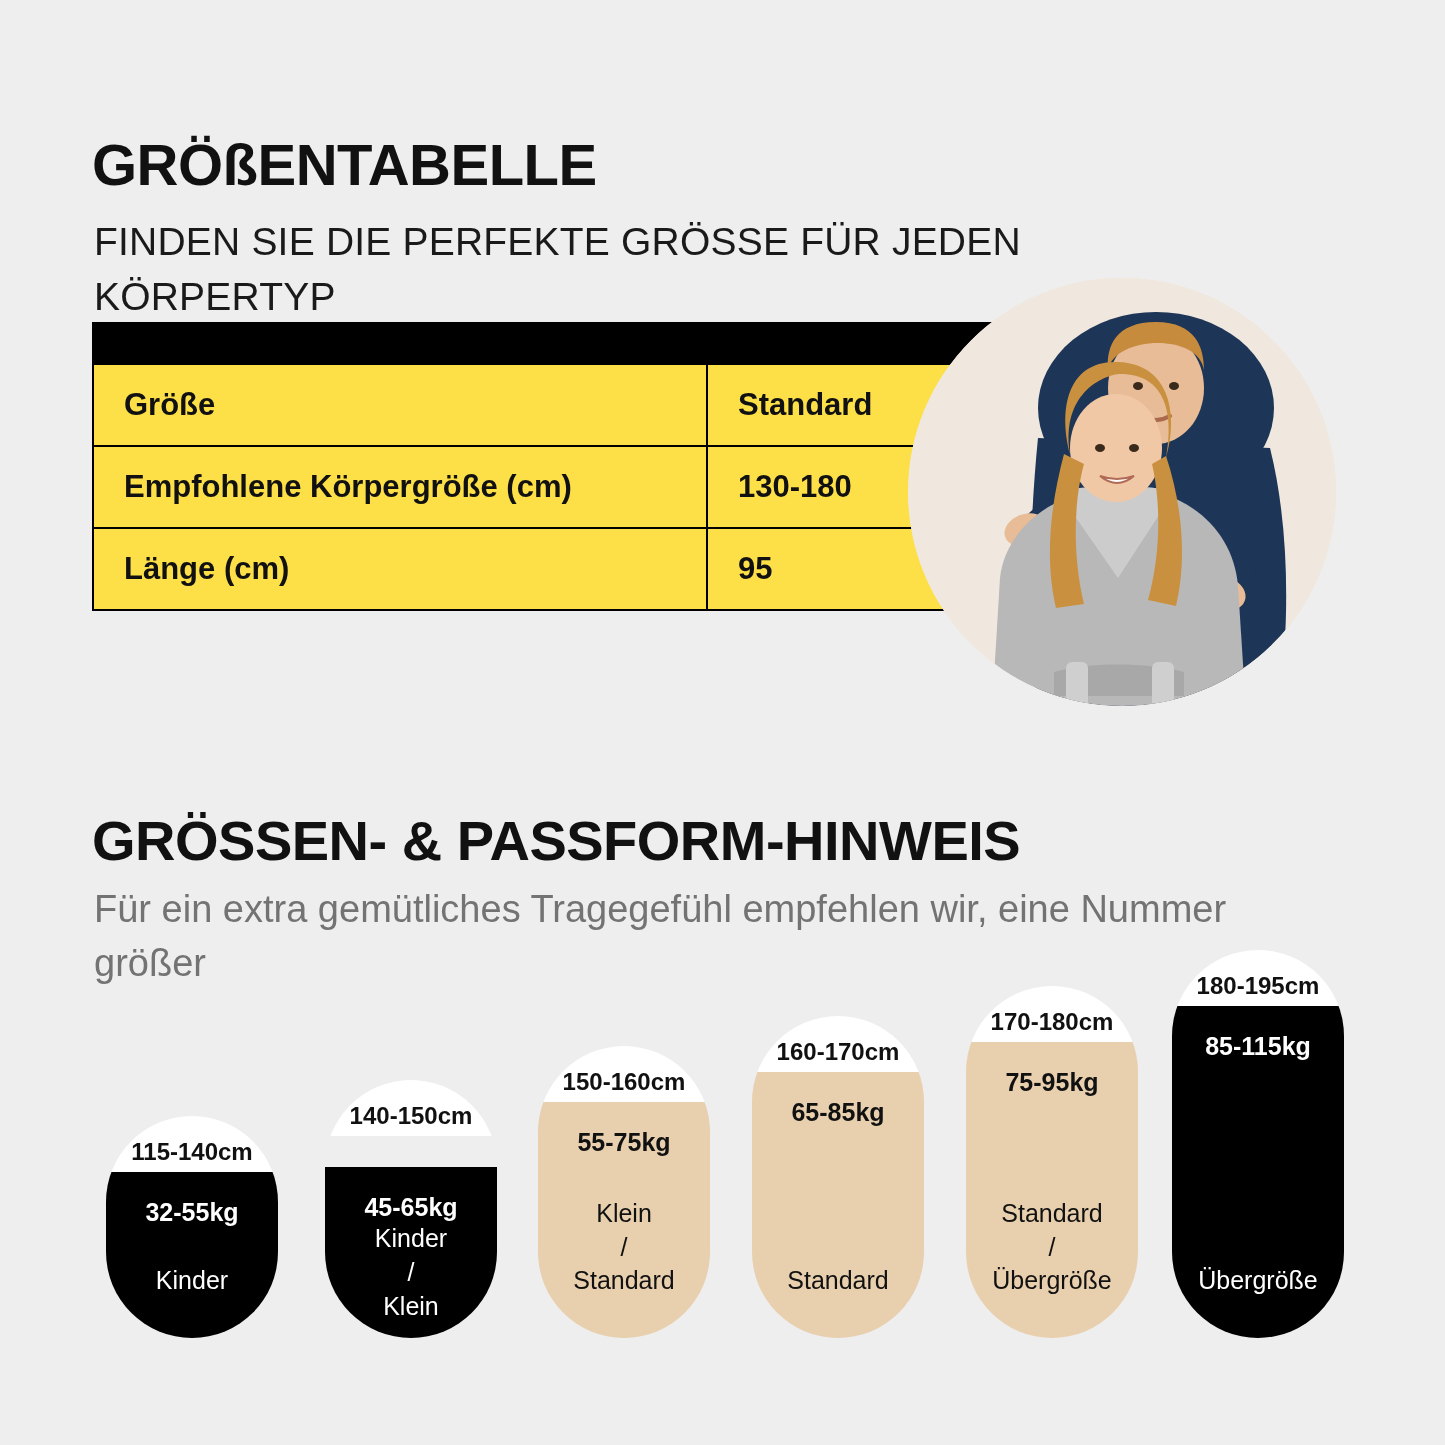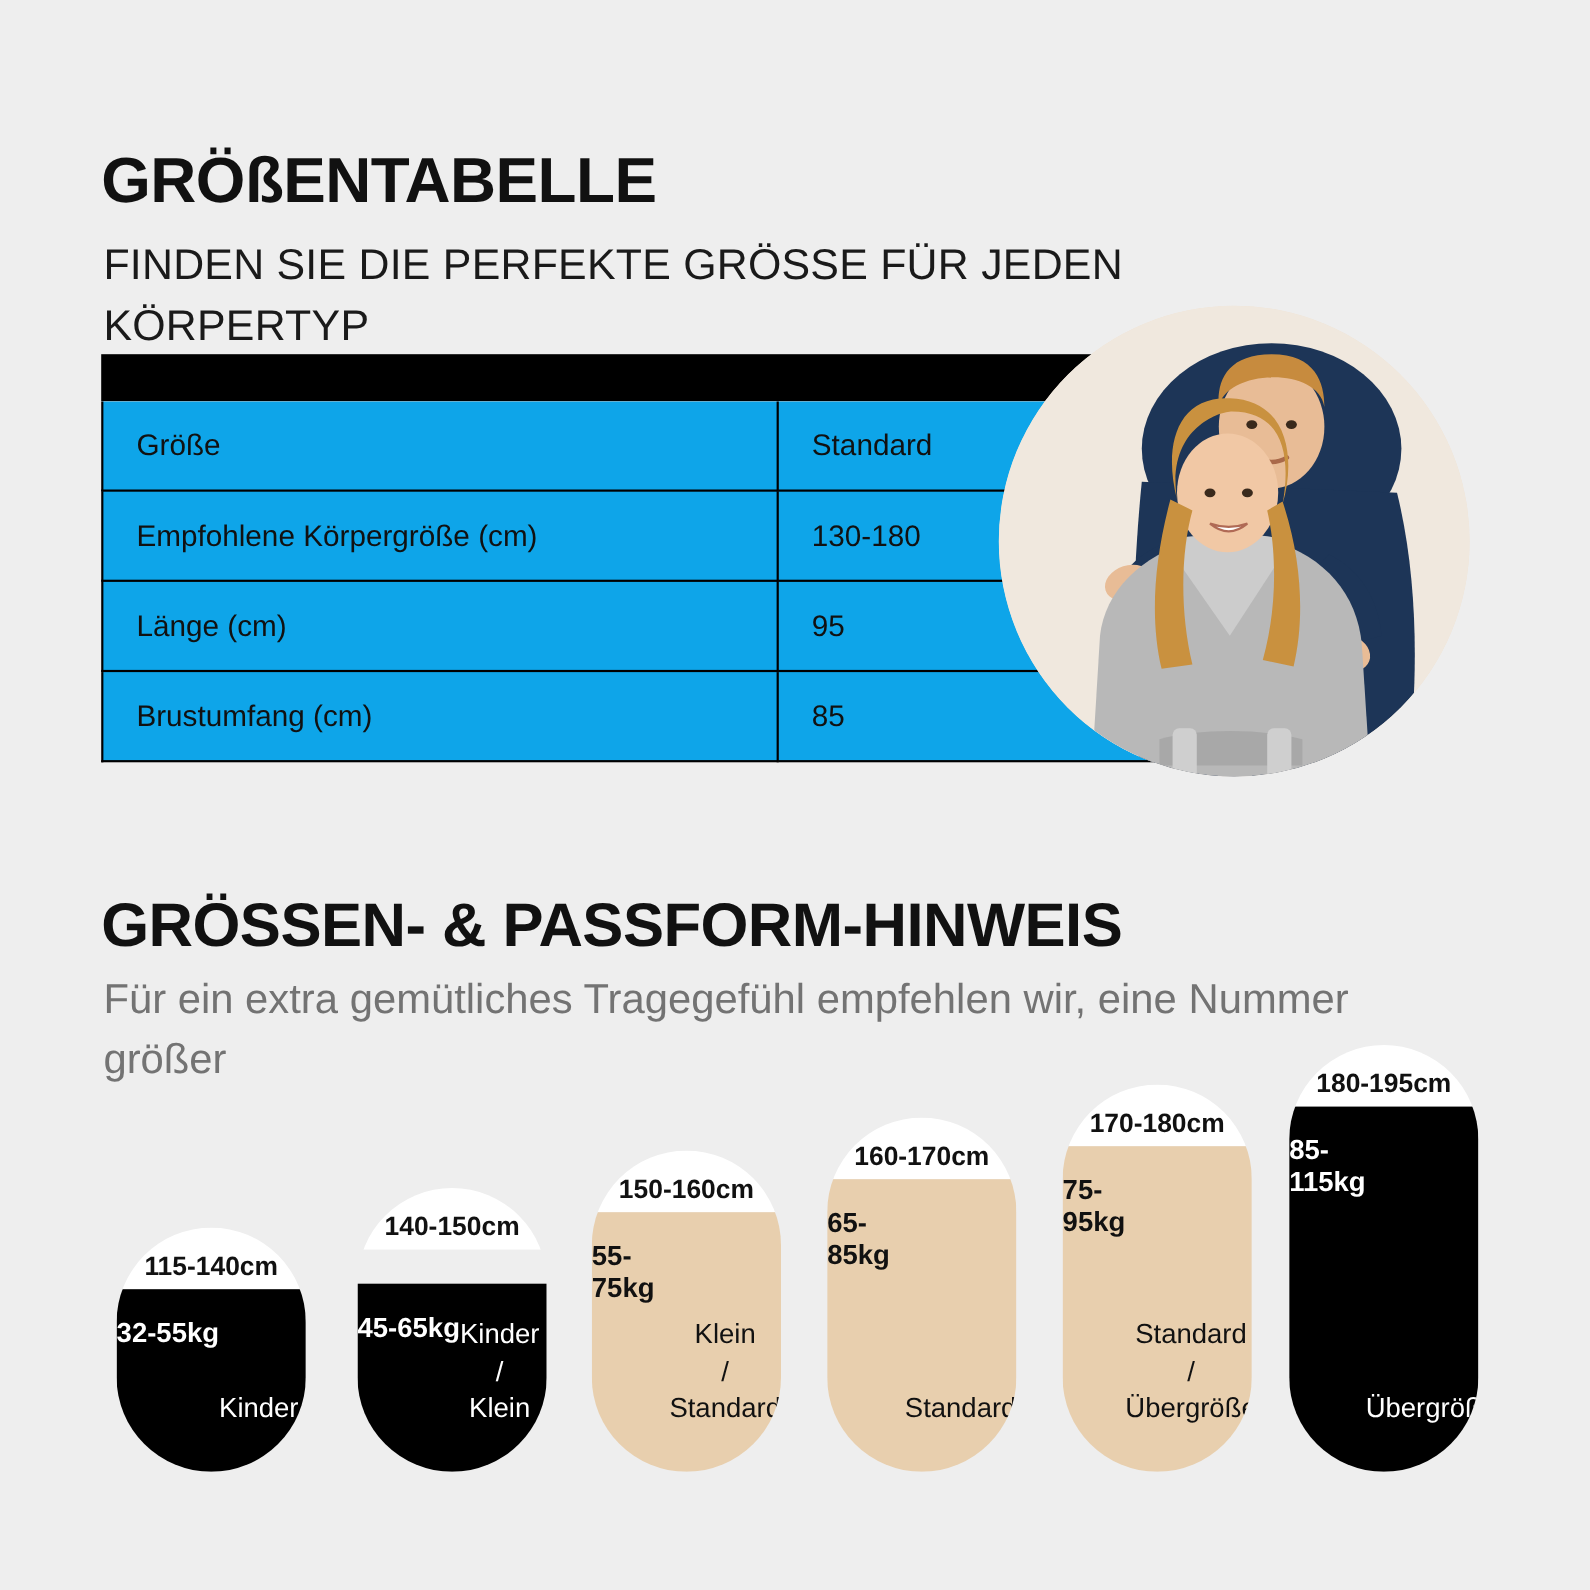--- a/index.html
+++ b/index.html
@@ -66,11 +66,11 @@
     border: 2px solid #000;
     border-top: none;
     height: 80px;
-    font-size: 27px;
-    font-weight: 400;
+    font-size: 31px;
+    font-weight: 700;
     padding: 0 0 0 30px;
     color: #111;
-    background: #0ea5e9;
+    background: #fde047;
     vertical-align: middle;
   }
   table.size-table tr td:first-child { width: 582px; }

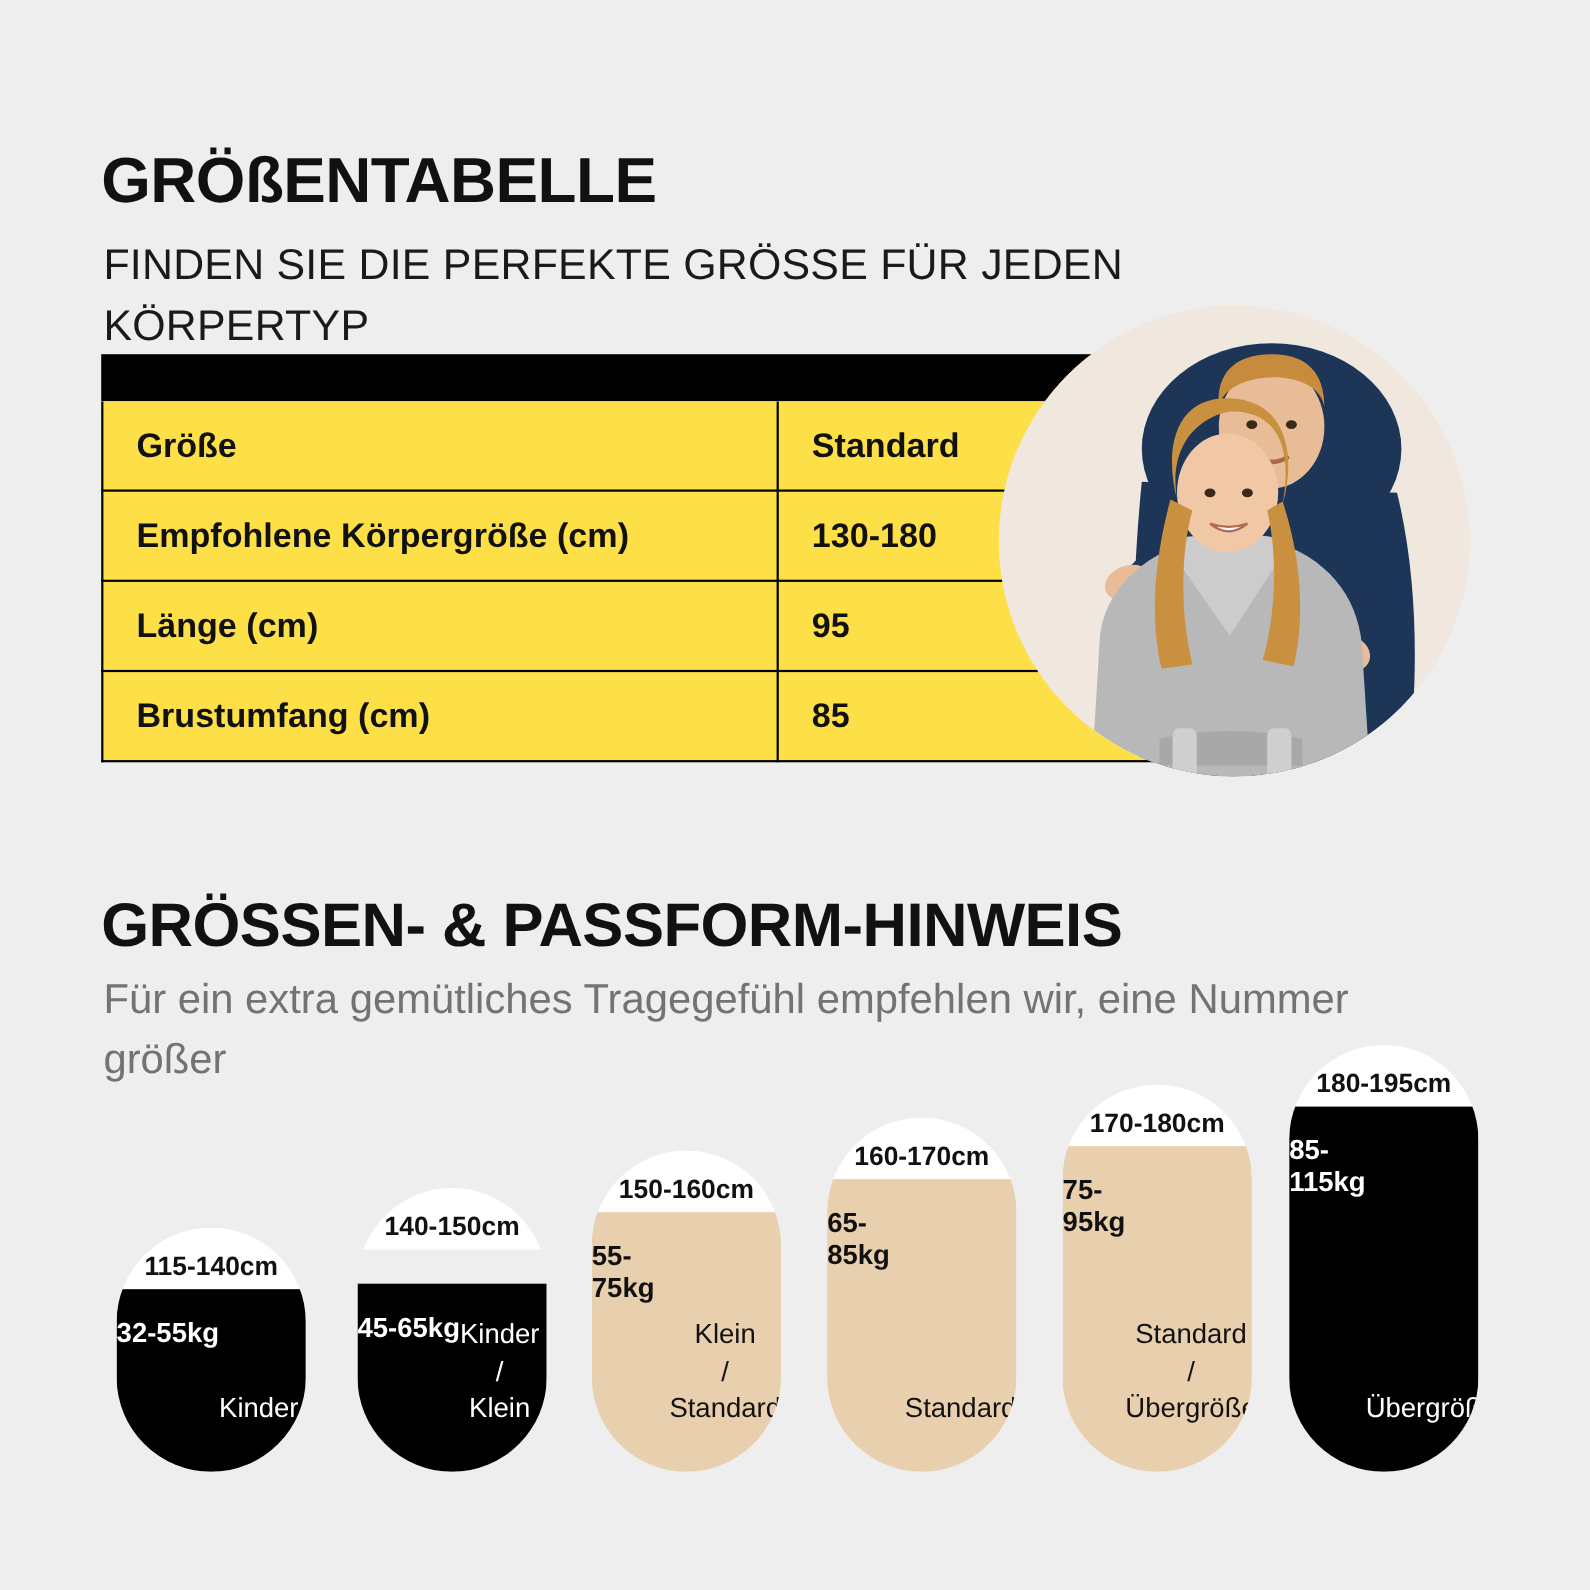--- a/index.html
+++ b/index.html
@@ -192,10 +192,6 @@
           <td>Länge (cm)</td>
           <td>95</td>
         </tr>
-        <tr>
-          <td>Brustumfang (cm)</td>
-          <td>85</td>
-        </tr>
       </tbody>
     </table>
   </div>

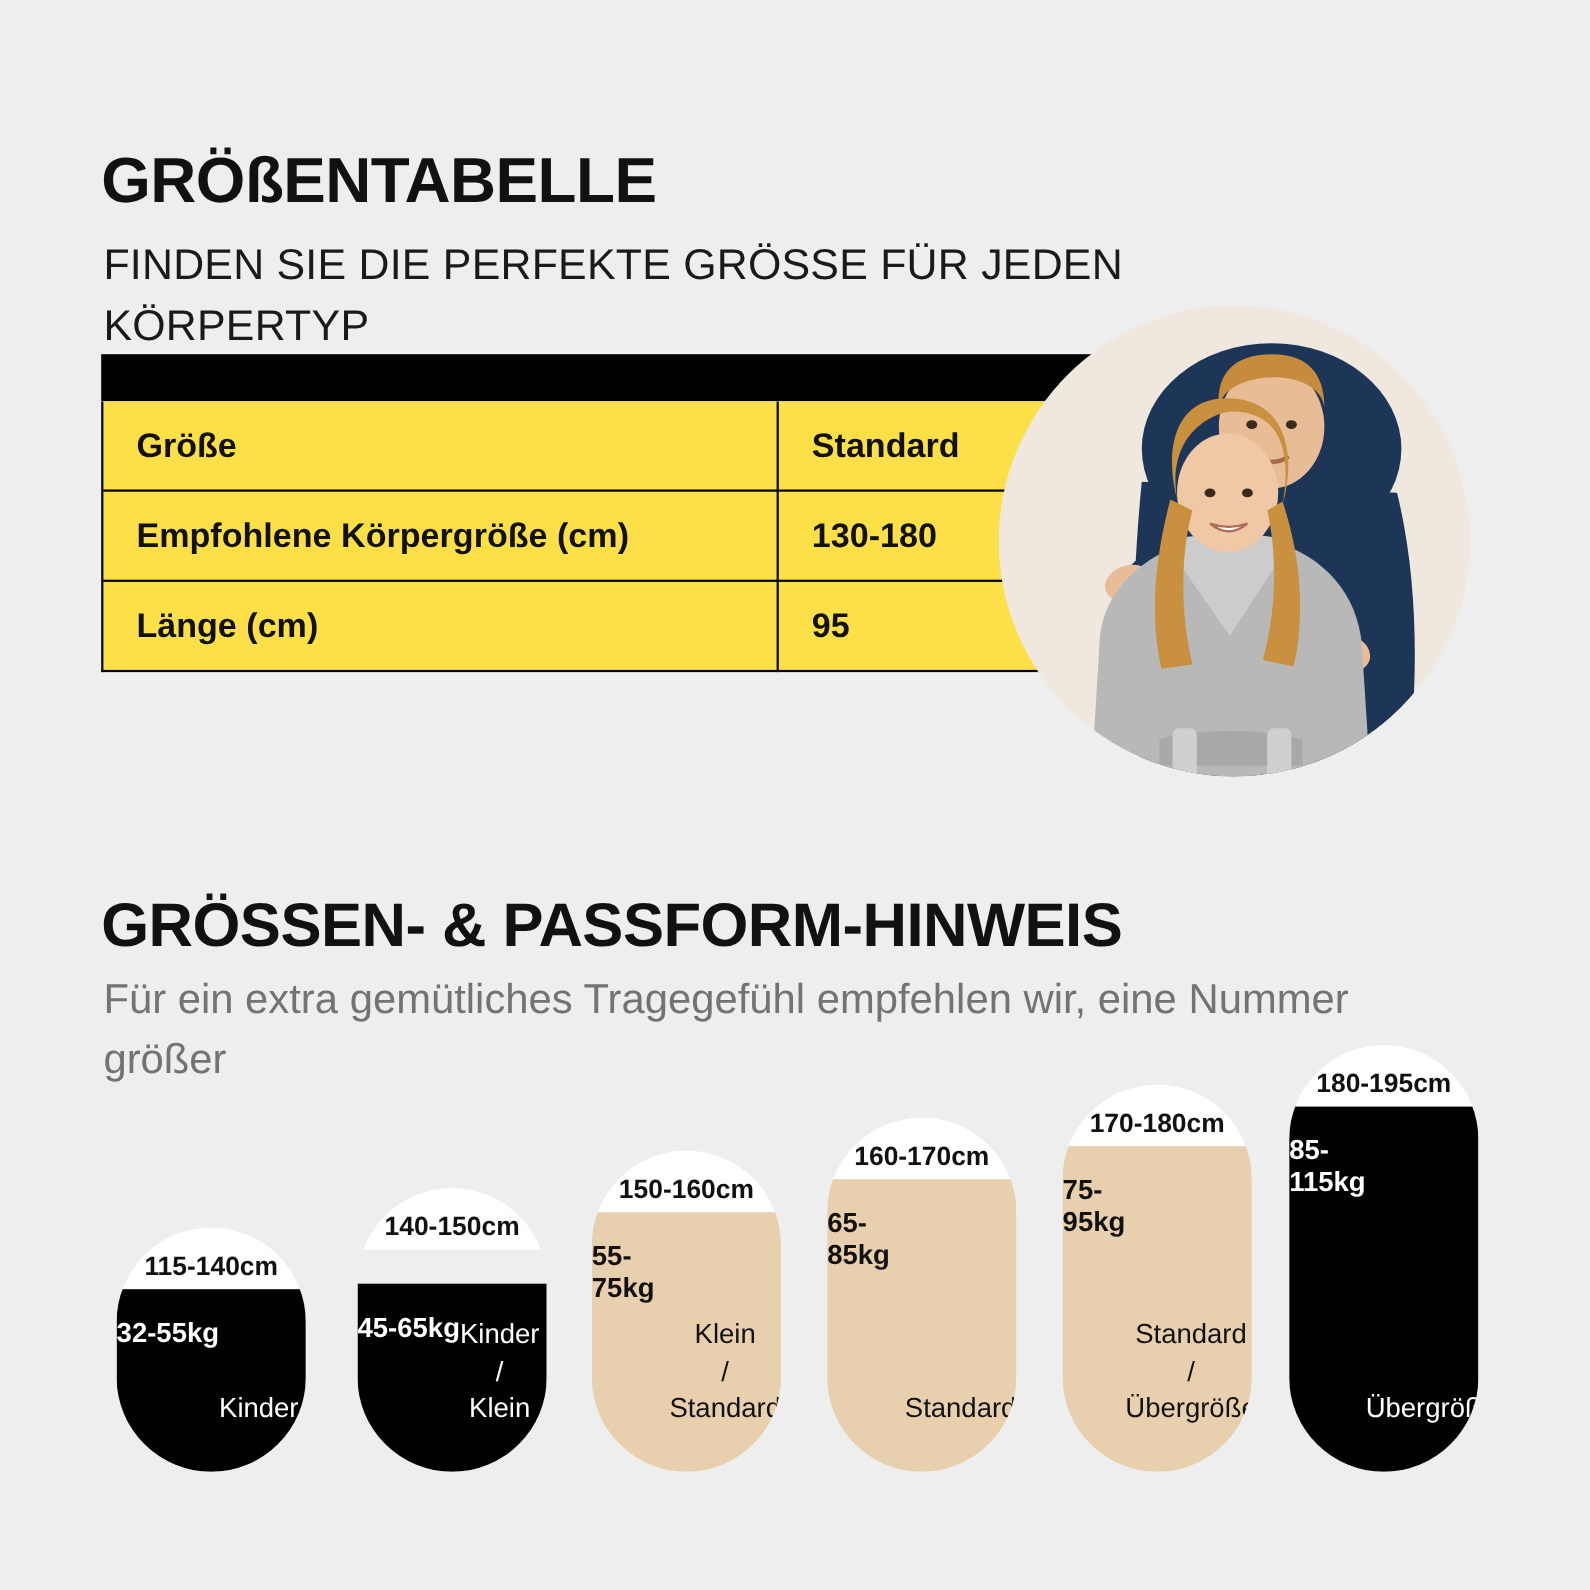--- a/index.html
+++ b/index.html
@@ -147,7 +147,8 @@
     flex: 1;
     box-sizing: border-box;
     display: flex;
-    flex-direction: row;
+    flex-direction: column;
+    align-items: center;
     justify-content: flex-start;
     padding-top: 26px;
   }

